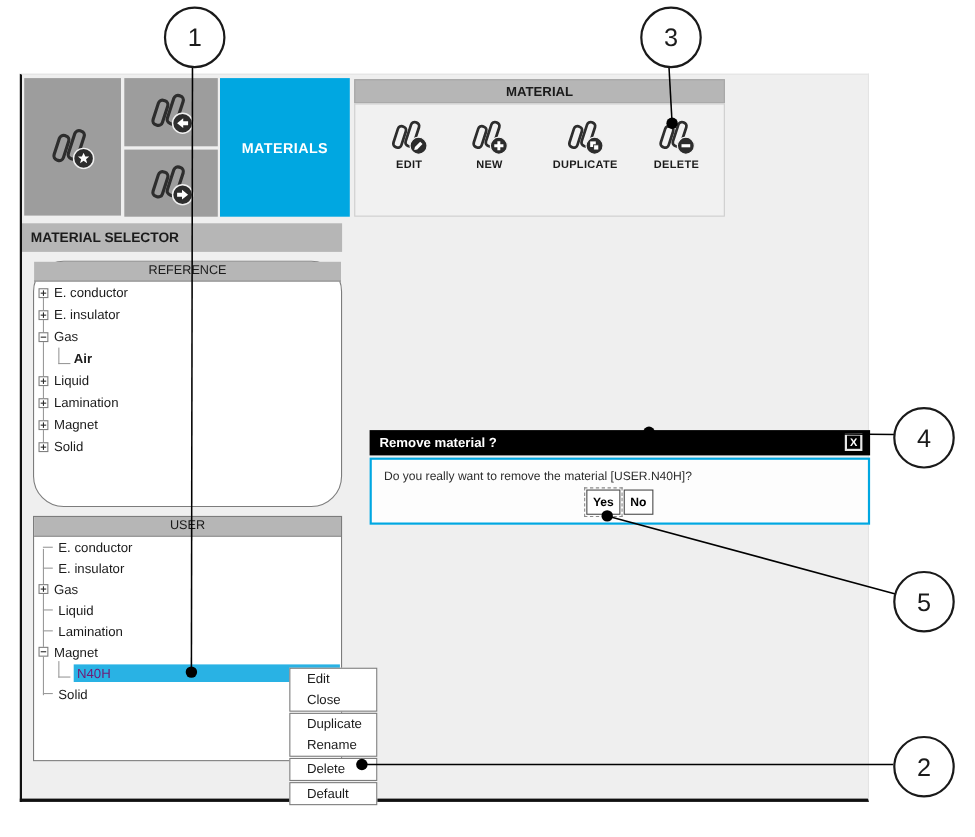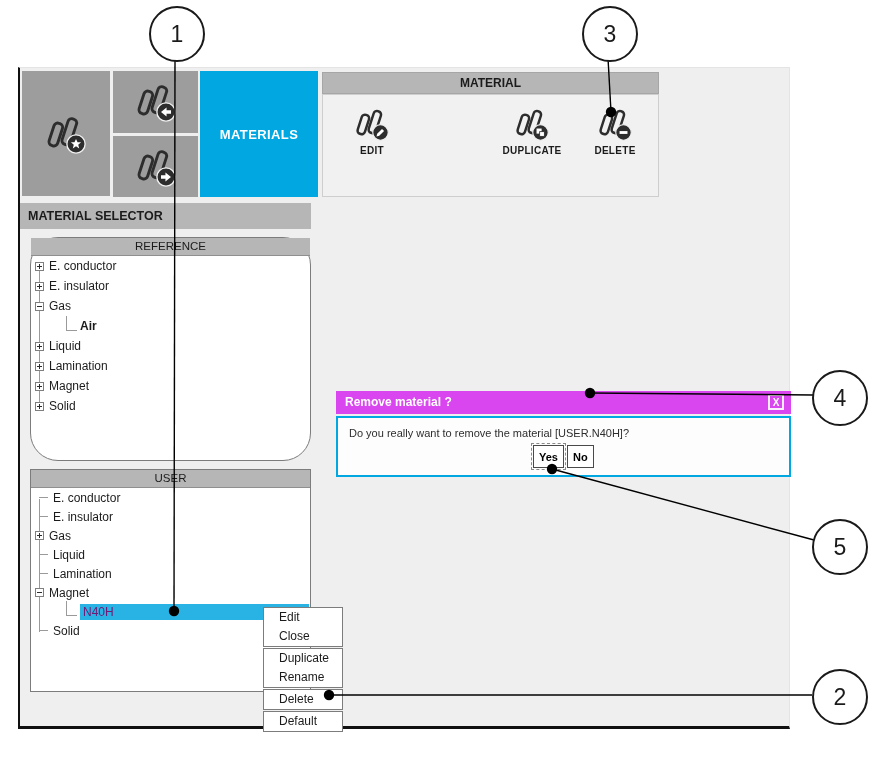--- a/index.html
+++ b/index.html
@@ -142,6 +142,19 @@
           </svg></span>
       <span class="matbtn-label">EDIT</span>
     </div>
+    <div class="matbtn" style="left:84px;">
+      <span class="mat-icon"><svg viewBox="0 0 40 36" width="100%" height="100%" xmlns="http://www.w3.org/2000/svg">
+            <g fill="none" stroke="#2d2d2d" stroke-width="2.6" stroke-linejoin="round">
+              <rect x="7" y="8" width="8" height="21" rx="3.5" transform="rotate(18 11 18)"></rect>
+              <rect x="19" y="4" width="8" height="24" rx="3.5" transform="rotate(18 23 16)"></rect>
+            </g>
+            <circle cx="29" cy="27" r="8.2" fill="#2d2d2d" stroke="#f0f0f0" stroke-width="1.2"></circle>
+            <g transform="translate(29 27)">
+              <path d="M-1.4 -4.4 H1.4 V-1.4 H4.4 V1.4 H1.4 V4.4 H-1.4 V1.4 H-4.4 V-1.4 H-1.4 Z" fill="#fff"></path>
+            </g>
+          </svg></span>
+      <span class="matbtn-label">NEW</span>
+    </div>
     <div class="matbtn" style="left:171px;">
       <span class="mat-icon"><svg viewBox="0 0 40 36" width="100%" height="100%" xmlns="http://www.w3.org/2000/svg">
             <g fill="none" stroke="#2d2d2d" stroke-width="2.6" stroke-linejoin="round">

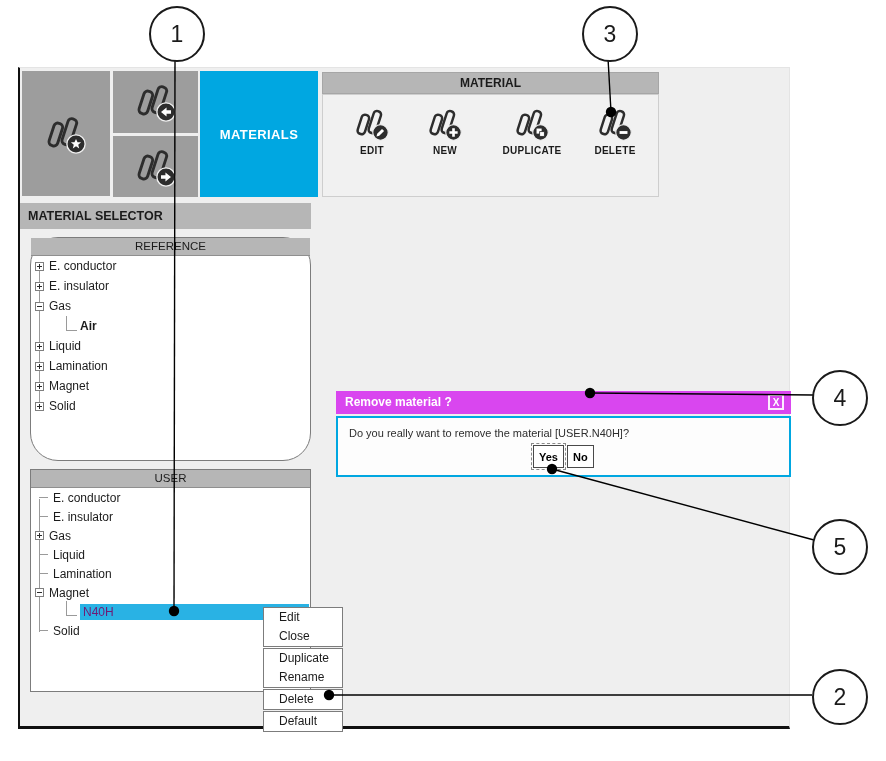--- a/index.html
+++ b/index.html
@@ -43,7 +43,7 @@
   .tree-row{position:relative;display:flex;align-items:center;padding-left:4px;font-size:12px;}
   #ref-panel .tree-row{height:20px;}
   #user-panel .tree-row{height:19px;}
-  .tree-row.child{padding-left:22px;margin-left:13px;}
+  .tree-row.child{padding-left:22px;}
   .expand-box{position:relative;width:9px;height:9px;background:#fff;border:1px solid #7f7f7f;
        box-sizing:border-box;margin-right:5px;flex:none;cursor:pointer;}
   .expand-box .hbar{position:absolute;left:1px;top:3px;width:5px;height:1px;background:#2c2c2c;}

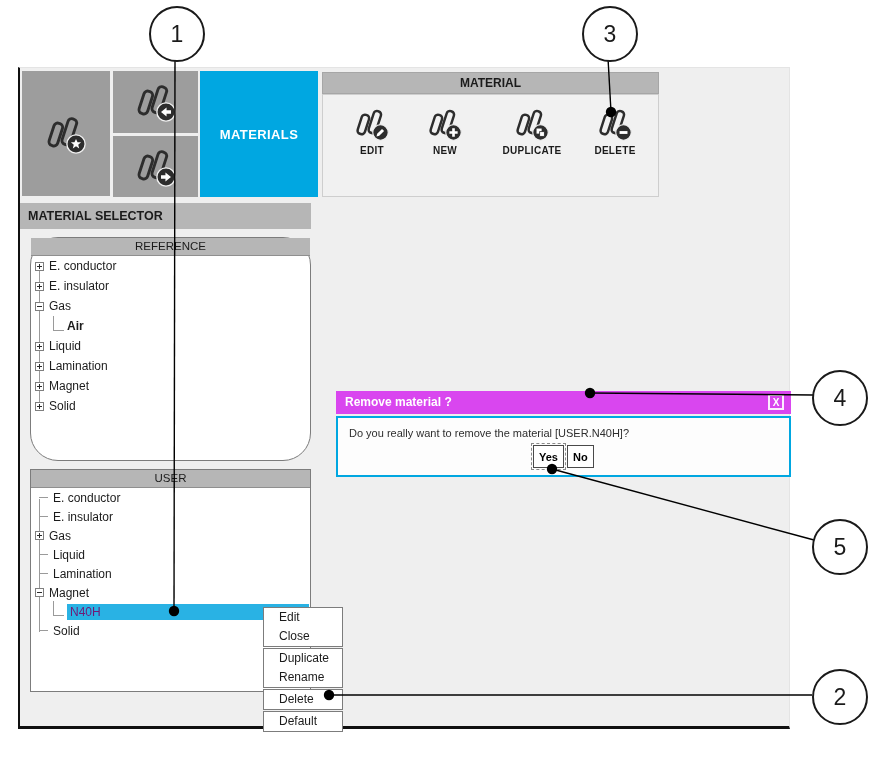--- a/index.html
+++ b/index.html
@@ -62,7 +62,7 @@
 
   
   #dialog{left:336px;top:391px;width:455px;z-index:40;}
-  #dialog-titlebar{position:relative;height:23px;background:#d946ef;}
+  #dialog-titlebar{position:relative;height:23px;background:#000000;}
   #dialog-title{color:#fff;font-weight:bold;font-size:12px;line-height:23px;padding-left:9px;}
   #dialog-close{position:absolute;right:7px;top:3px;width:16px;height:16px;box-sizing:border-box;
        border:2px solid rgba(255,255,255,.9);color:#fff;font-weight:bold;font-size:10px;

